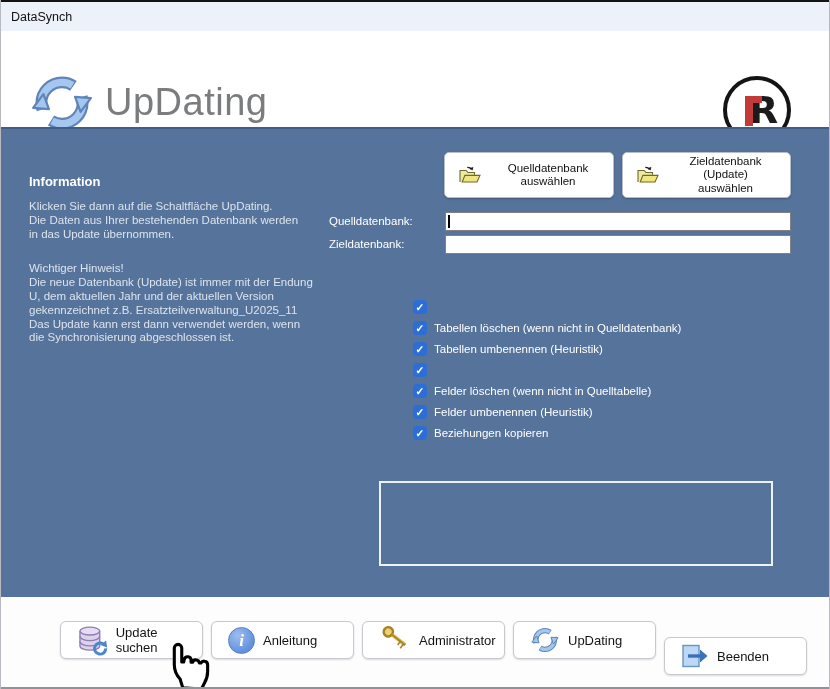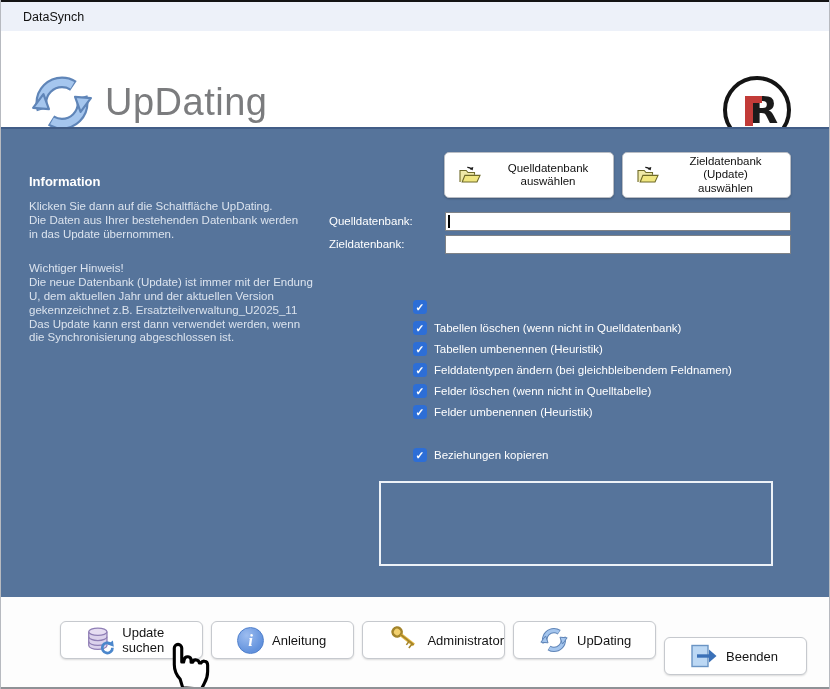--- a/index.html
+++ b/index.html
@@ -11,7 +11,7 @@
 
   
   .titlebar{position:absolute;left:0;top:2px;width:830px;height:29px;background:#edf1f9;
-            display:flex;align-items:center;padding-left:22px;font-size:12.5px;color:#111;}
+            display:flex;align-items:center;padding-left:10px;font-size:12.5px;color:#111;}
 
   
   .header{position:absolute;left:0;top:31px;width:830px;height:96px;background:#ffffff;}

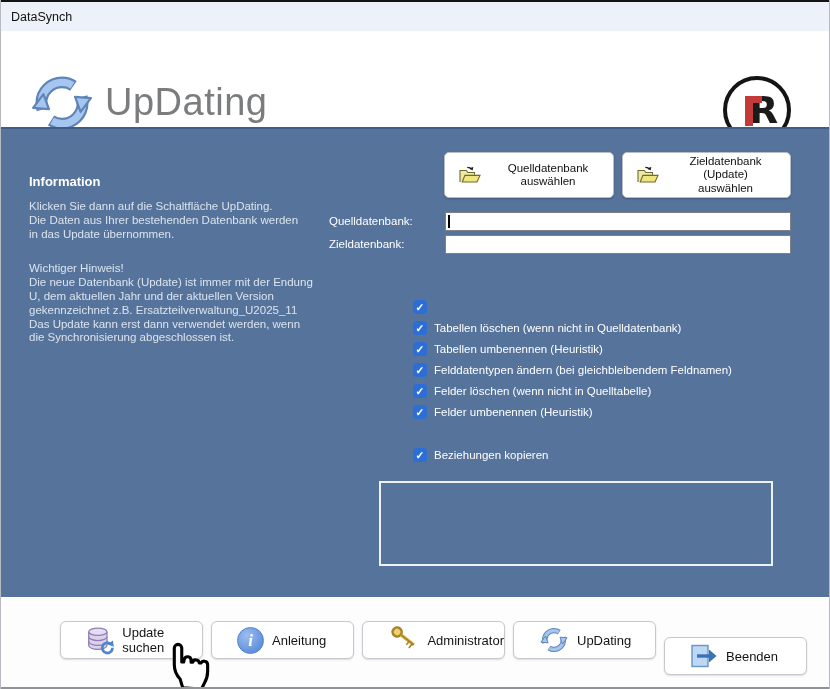--- a/index.html
+++ b/index.html
@@ -154,7 +154,6 @@
   </div>
   <div class="opt-row" style="top:363px;">
     <span class="checkbox"></span>
-    <span class="opt-label">Felddatentypen ändern (bei gleichbleibendem Feldnamen)</span>
   </div>
   <div class="opt-row" style="top:384px;">
     <span class="checkbox"></span>

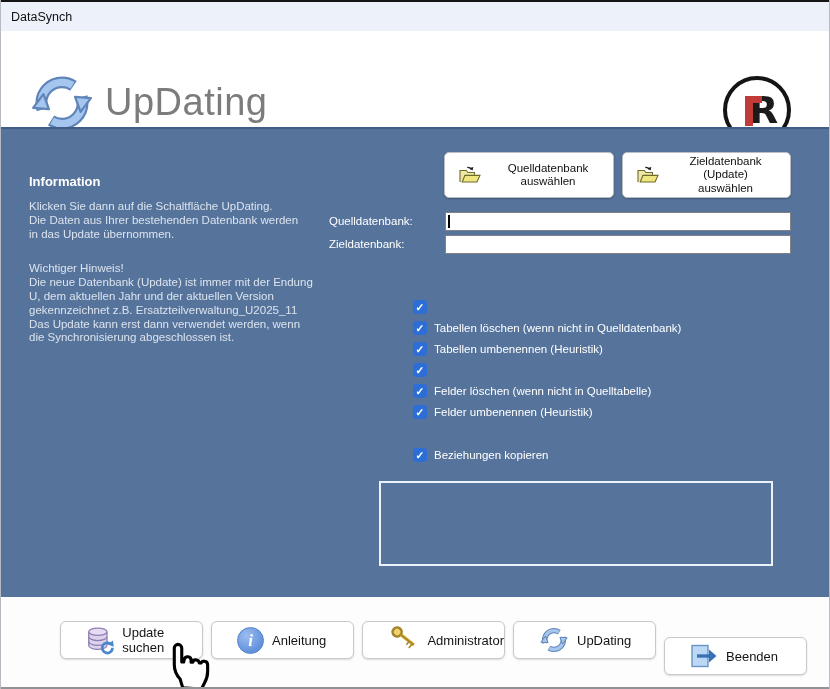--- a/index.html
+++ b/index.html
@@ -163,7 +163,7 @@
     <span class="checkbox"></span>
     <span class="opt-label">Felder umbenennen (Heuristik)</span>
   </div>
-  <div class="opt-row" style="top:448px;">
+  <div class="opt-row" style="top:426px;">
     <span class="checkbox"></span>
     <span class="opt-label">Beziehungen kopieren</span>
   </div>

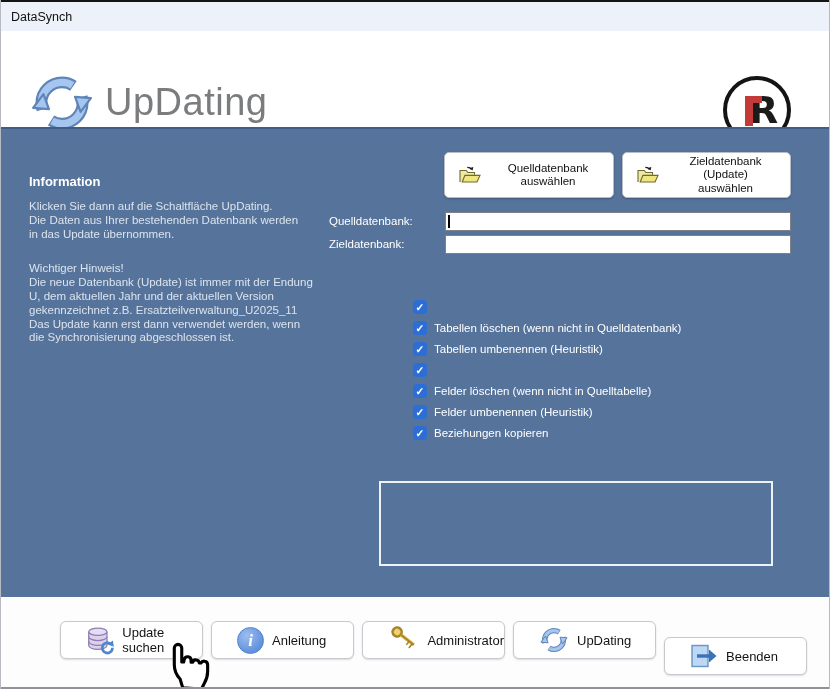--- a/index.html
+++ b/index.html
@@ -61,7 +61,7 @@
   .footer{position:absolute;left:0;top:597px;width:830px;height:90px;background:#fdfdfd;}
   .foot-btn{position:absolute;top:621px;width:143px;height:38px;background:#ffffff;border:1px solid #c6c9ce;
             border-radius:6px;box-shadow:0 1px 2px rgba(0,0,0,.14);display:flex;align-items:center;
-            gap:8px;padding-left:25px;cursor:pointer;}
+            gap:8px;padding-left:16px;cursor:pointer;}
   .foot-btn .flbl{font-size:13px;color:#141414;}
   #fb-0{left:59px;} #fb-1{left:210px;} #fb-2{left:361px;} #fb-3{left:512px;} #fb-4{left:663px;margin-top:16px;}
 

